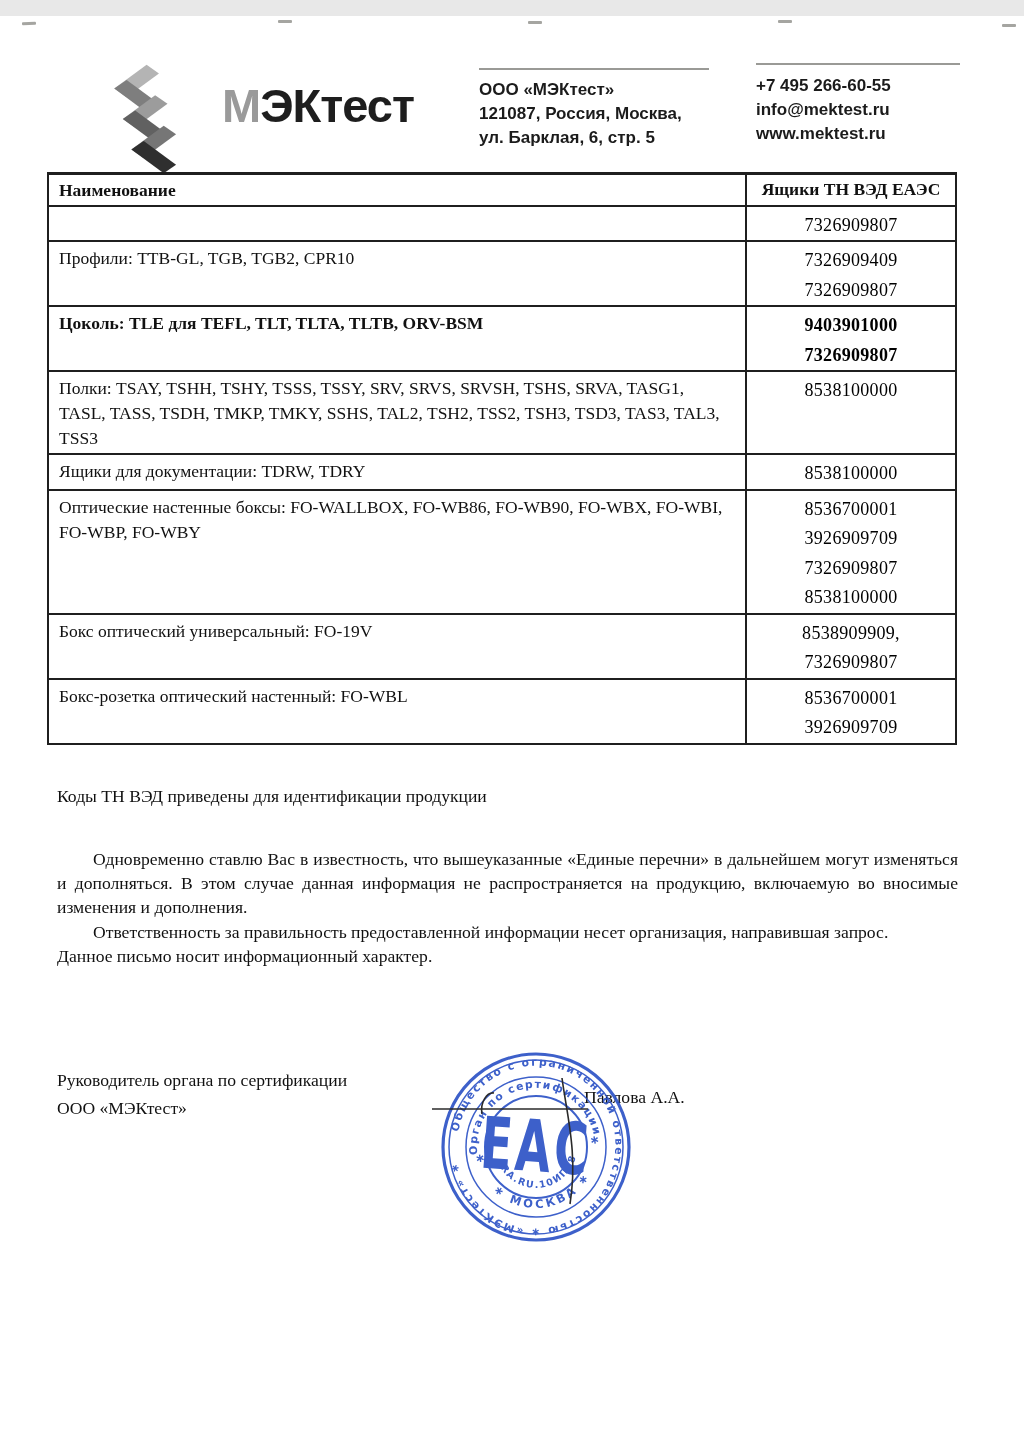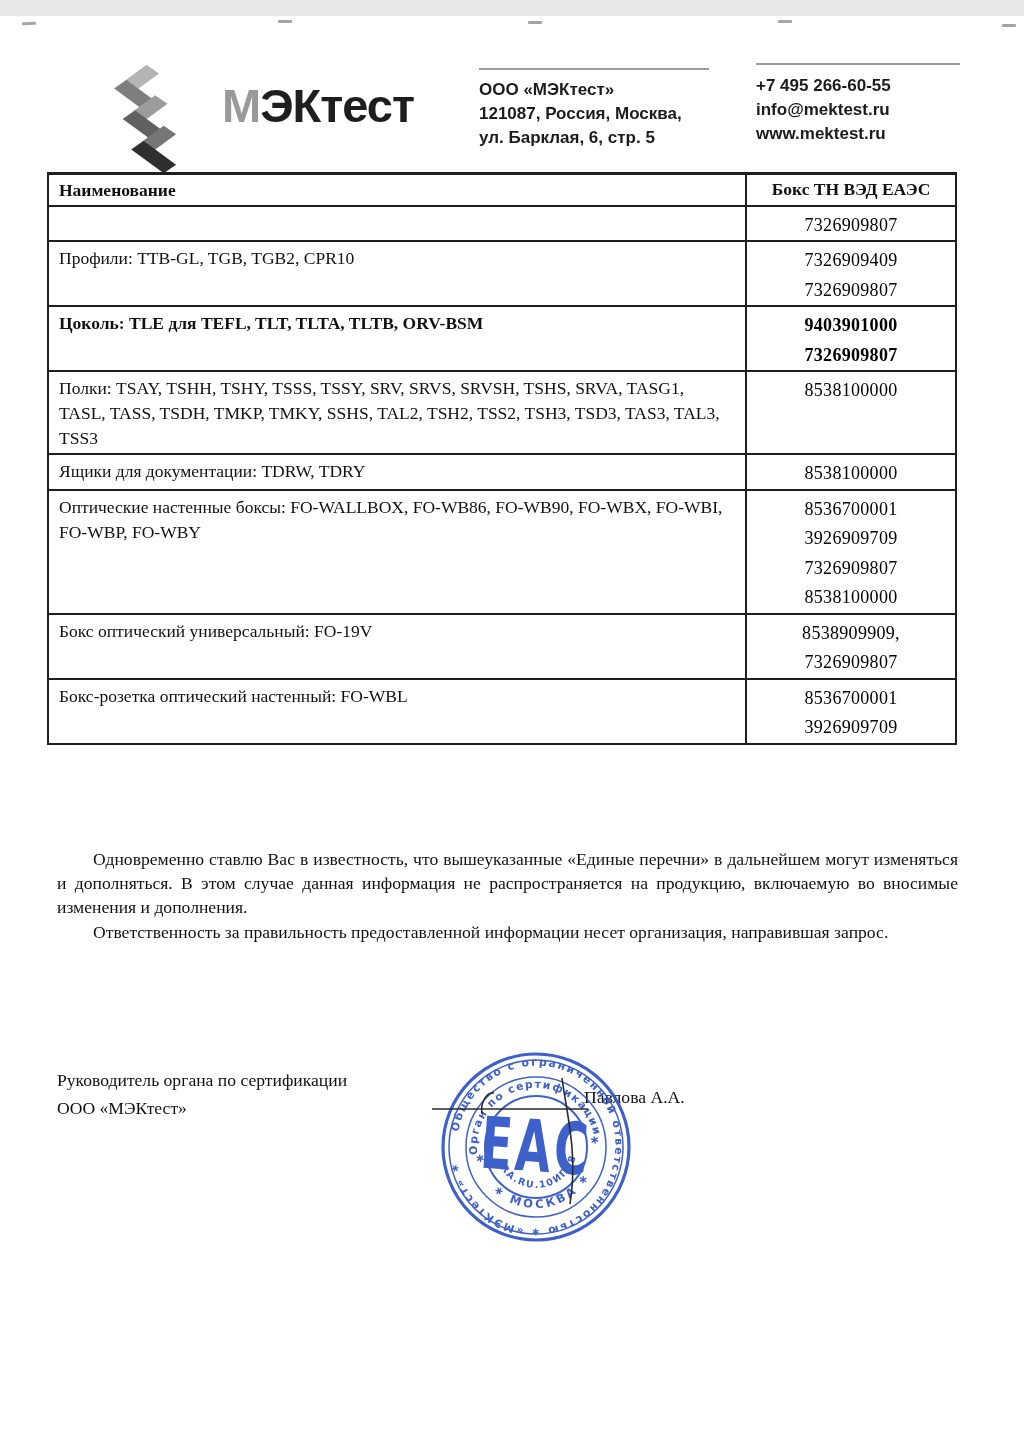--- a/index.html
+++ b/index.html
@@ -85,7 +85,7 @@
     <thead>
       <tr>
         <th class="h-name">Наименование</th>
-        <th class="h-codes">Бокс ТН ВЭД ЕАЭС</th>
+        <th class="h-codes">Ящики ТН ВЭД ЕАЭС</th>
       </tr>
     </thead>
     <tbody>

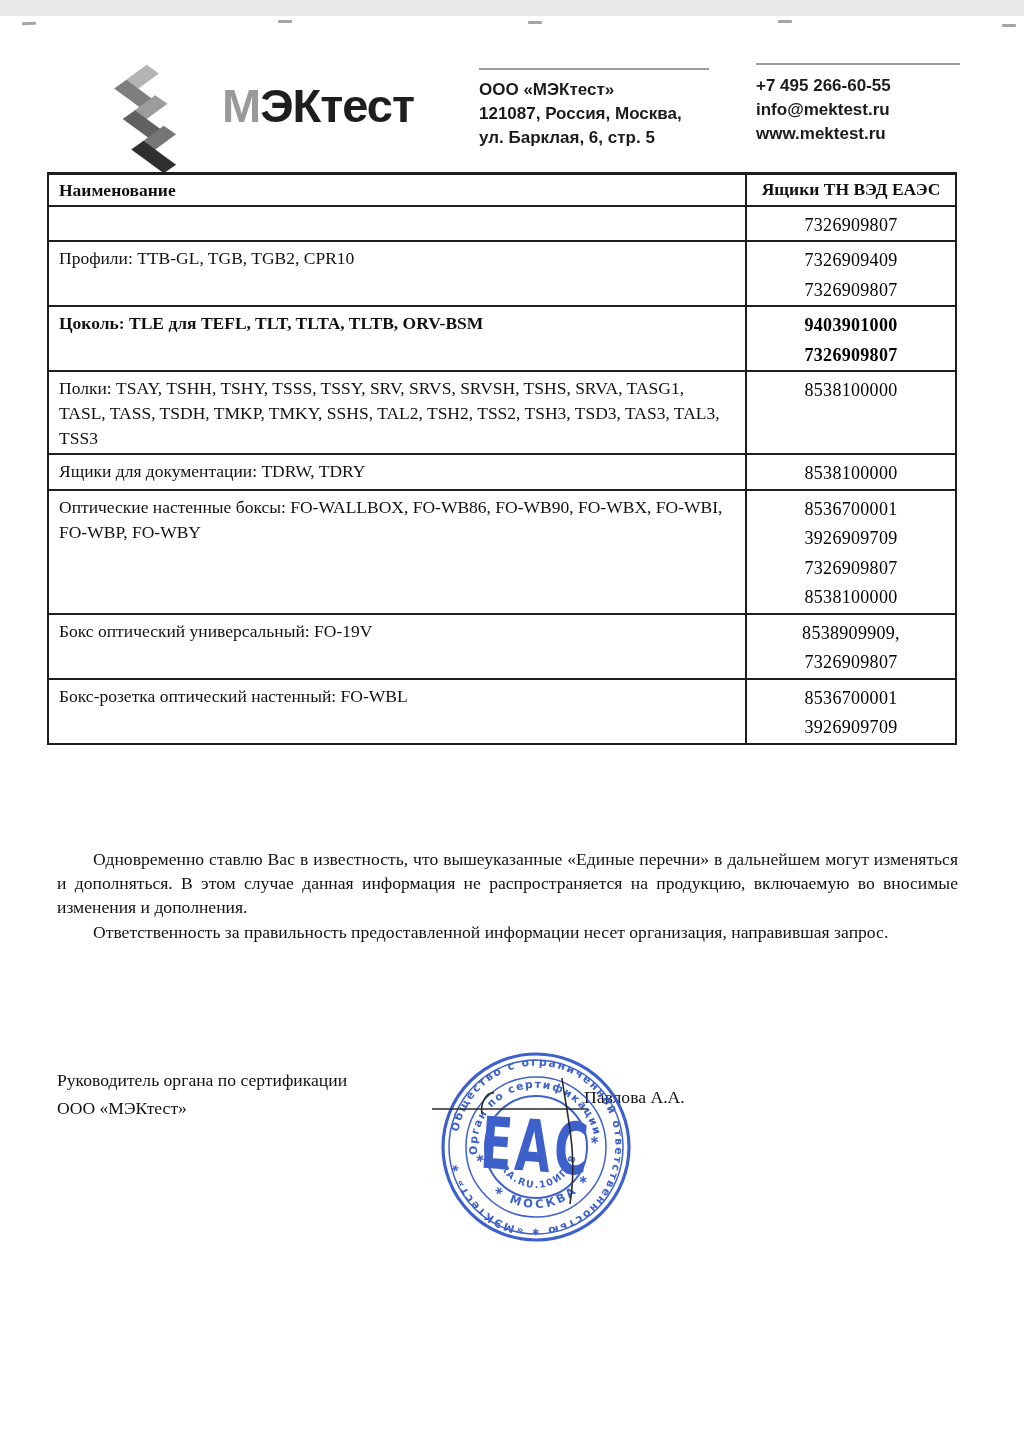--- a/index.html
+++ b/index.html
@@ -147,6 +147,7 @@
       </tbody>
   </table>
 
+  <div class="codes-note">Коды ТН ВЭД приведены для идентификации продукции</div>
 
   <div class="body-text">
     <p class="indent">Одновременно ставлю Вас в известность, что вышеуказанные «Единые перечни» в дальнейшем могут изменяться и дополняться. В этом случае данная информация не распространяется на продукцию, включаемую во вносимые изменения и дополнения.</p>

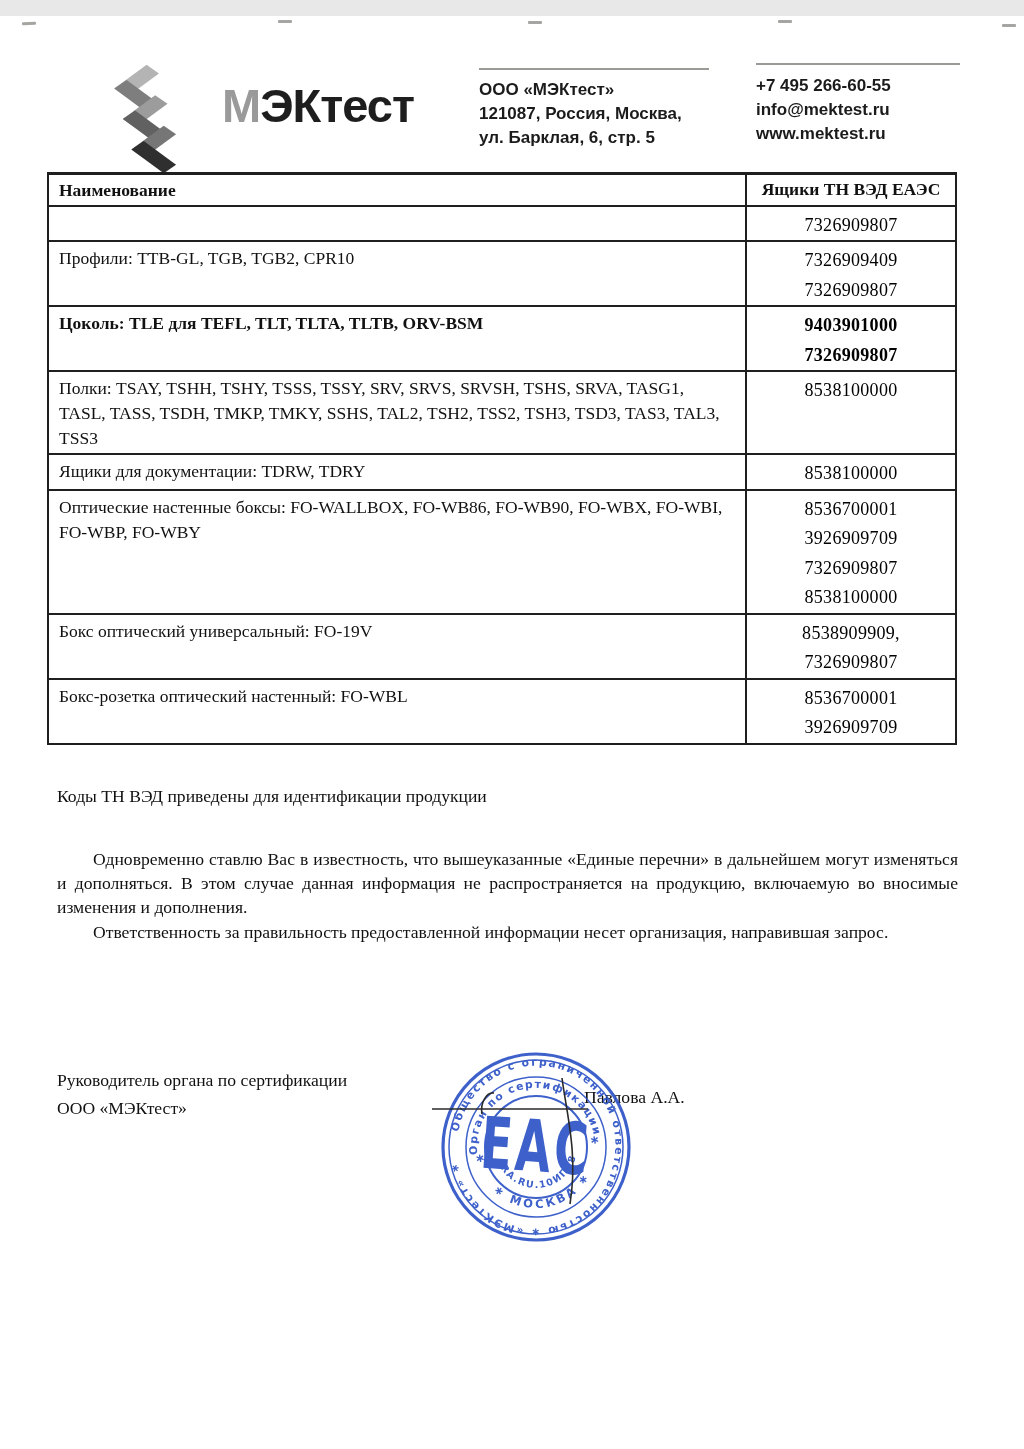--- a/index.html
+++ b/index.html
@@ -152,6 +152,7 @@
   <div class="body-text">
     <p class="indent">Одновременно ставлю Вас в известность, что вышеуказанные «Единые перечни» в дальнейшем могут изменяться и дополняться. В этом случае данная информация не распространяется на продукцию, включаемую во вносимые изменения и дополнения.</p>
     <p class="indent">Ответственность за правильность предоставленной информации несет организация, направившая запрос.</p>
+    <p>Данное письмо носит информационный характер.</p>
   </div>
 
   <div class="sig-title">

